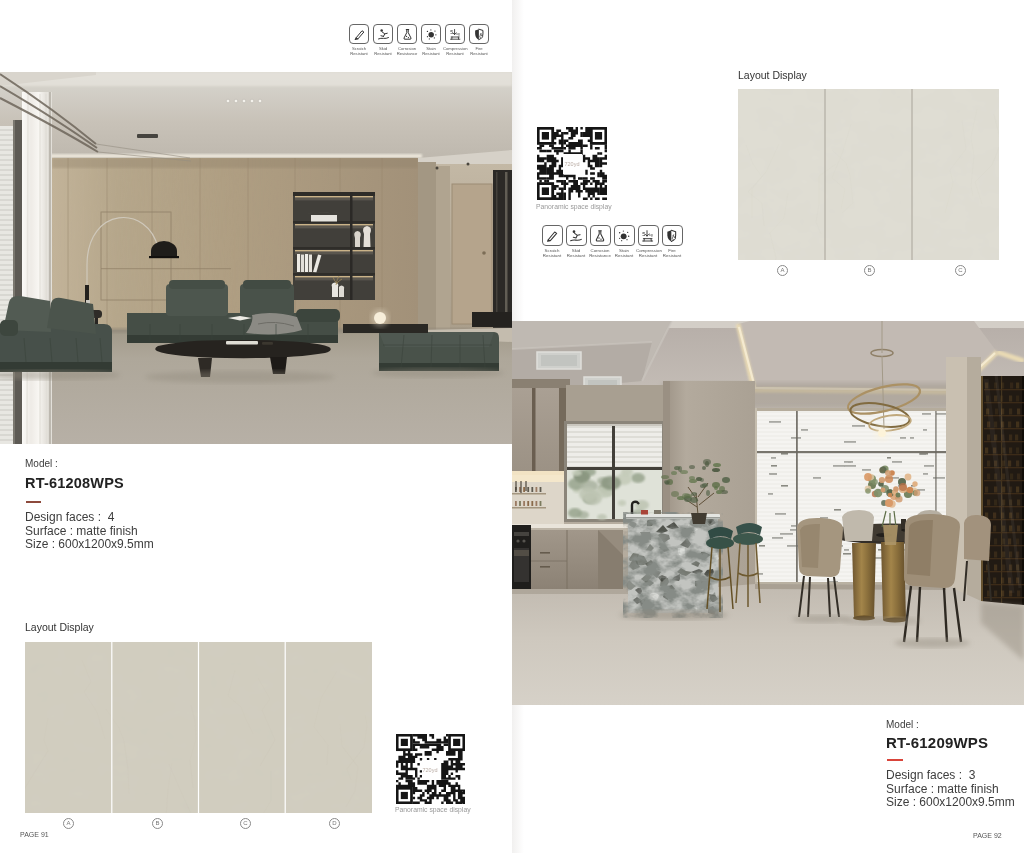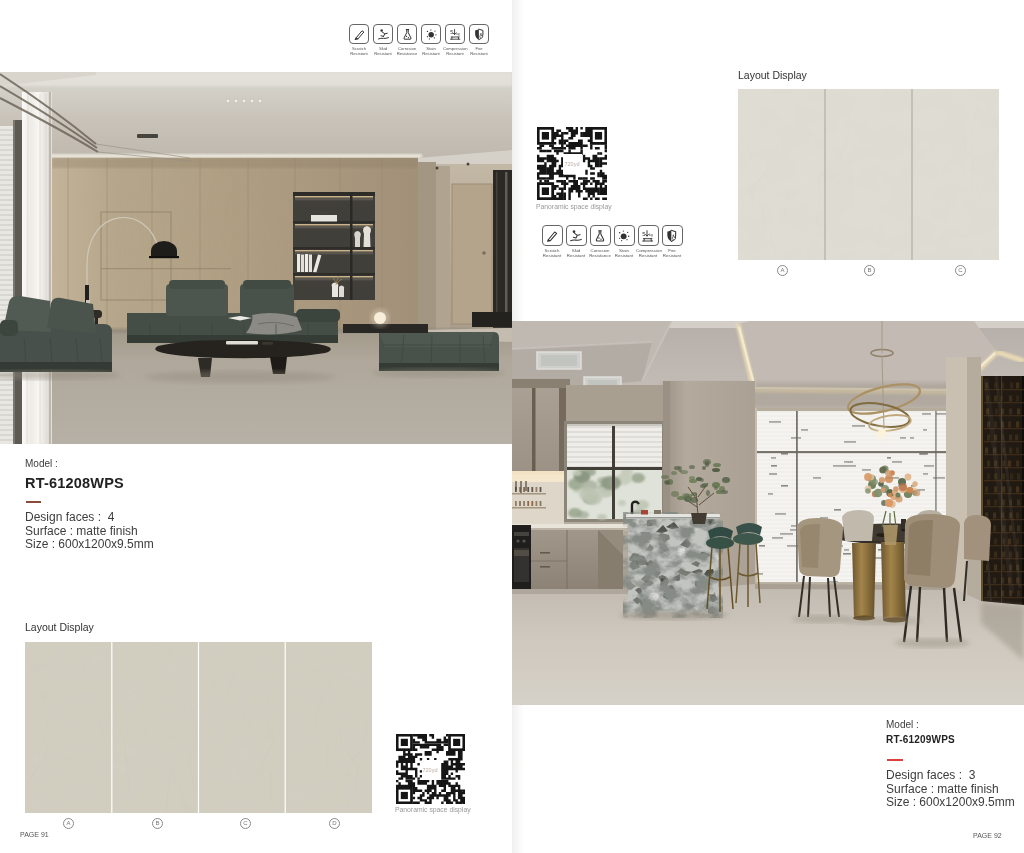--- a/index.html
+++ b/index.html
@@ -1201,7 +1201,7 @@
 
 <div class="abs" style="left:886px;top:719px;font-size:10px;color:#3d3d3d;">Model :</div>
 
-<div class="abs" style="left:886px;top:734px;font-size:10px;font-weight:bold;color:#222;letter-spacing:0.2px;">RT-61209WPS</div>
+<div class="abs" style="left:886px;top:734px;font-size:15px;font-weight:bold;color:#222;letter-spacing:0.2px;">RT-61209WPS</div>
 
 <div class="abs" style="left:887px;top:759px;width:16px;height:2px;background:#d9443a;"></div>
 

